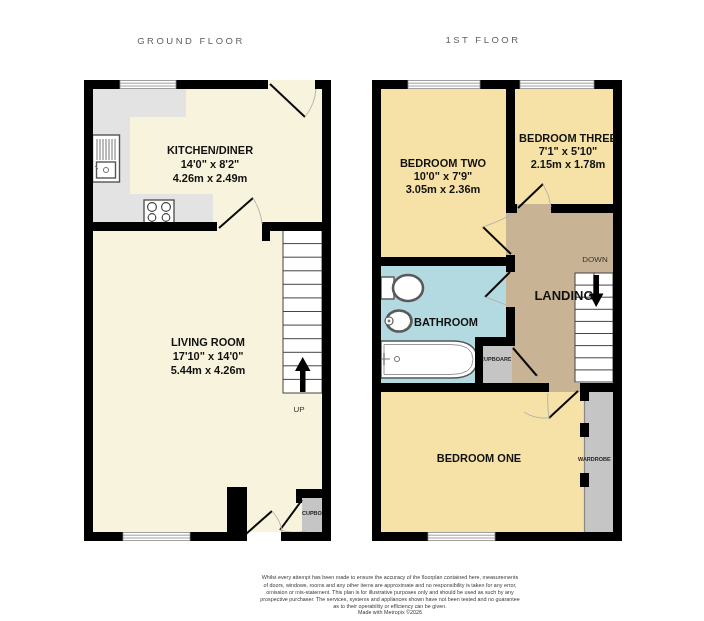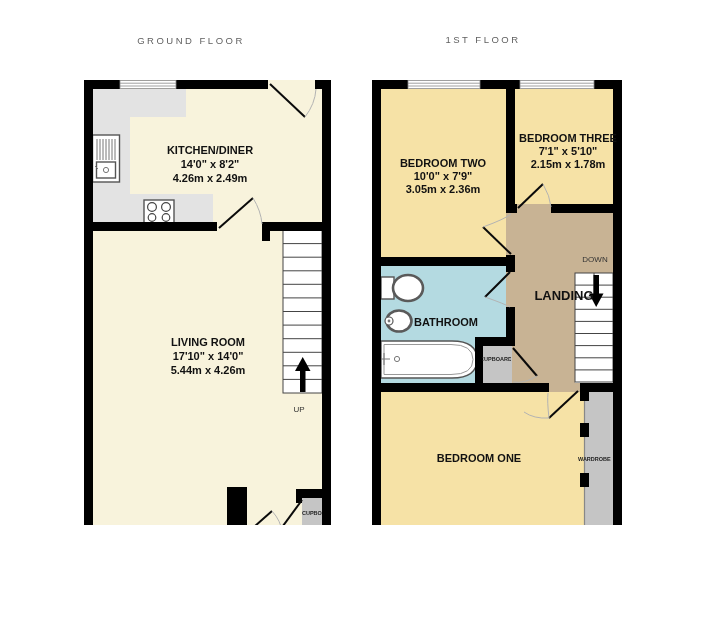--- a/index.html
+++ b/index.html
@@ -3,7 +3,7 @@
 <meta charset="utf-8">
 <style>
   html,body{margin:0;padding:0;background:#ffffff;}
-  .canvas-wrap{width:704px;height:525px;position:relative;font-family:"Liberation Sans",sans-serif;}
+  .canvas-wrap{width:704px;height:621px;position:relative;font-family:"Liberation Sans",sans-serif;}
   svg{display:block;}
   .wall{fill:#000000;}
   .win{fill:#ffffff;stroke:#888888;stroke-width:0.8;}

